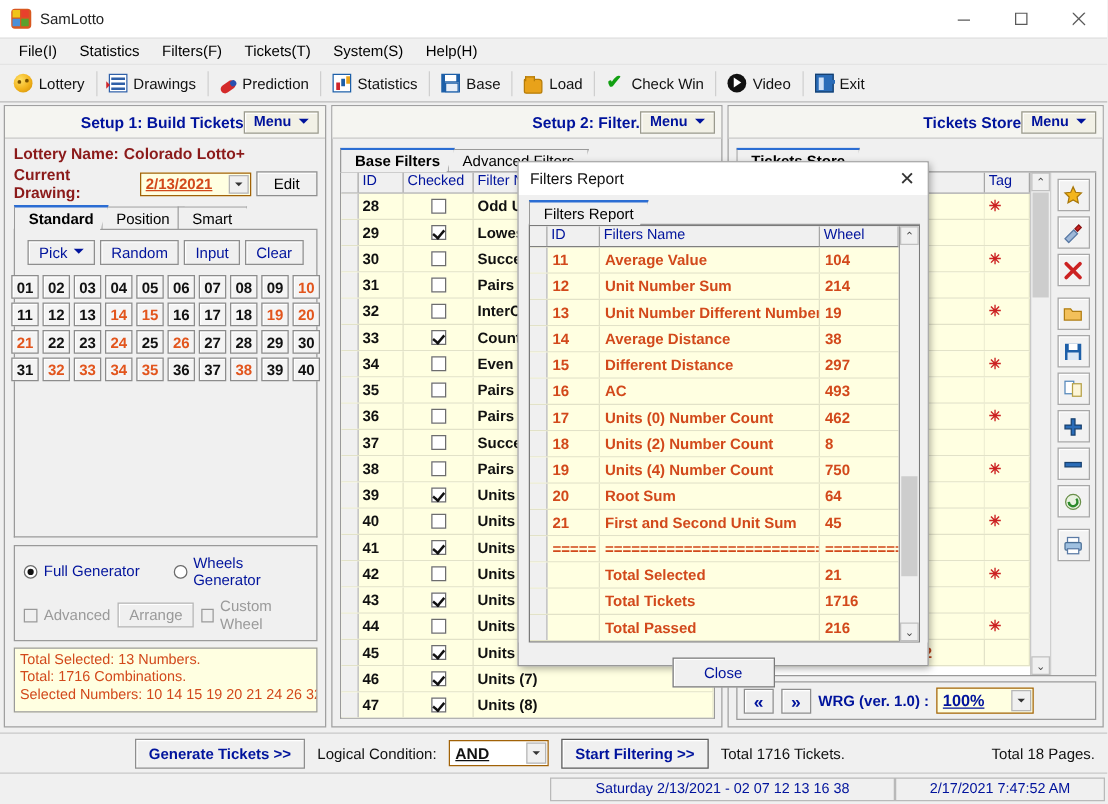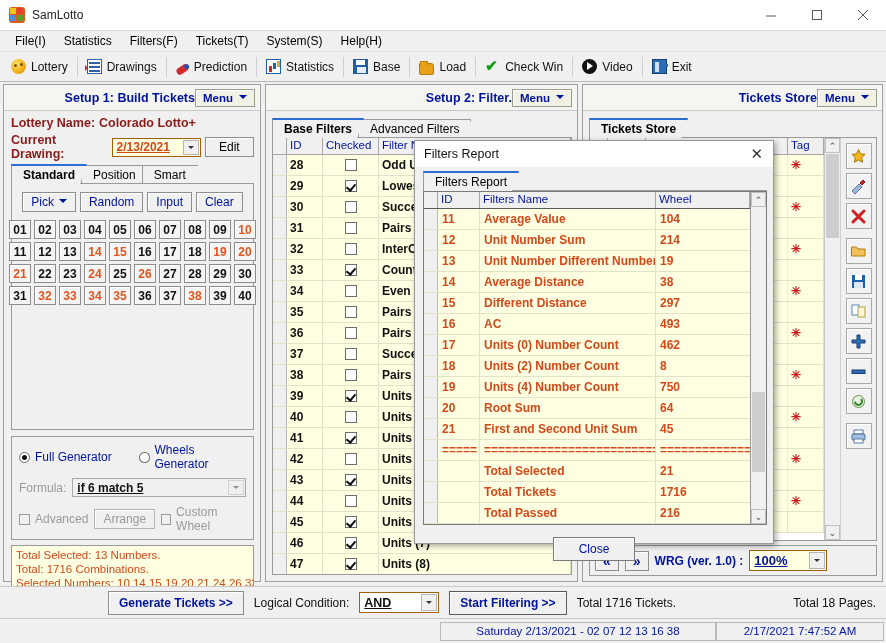--- a/index.html
+++ b/index.html
@@ -133,7 +133,7 @@
   #store { left:582px; top:84px; width:301px; height:498px; }
 
   
-  #dialog { position:absolute; left:414px; top:140px; width:360px; height:404px;
+  #dialog { position:absolute; left:414px; top:129px; width:329px; height:404px;
             background:#f0f0f0; border:1px solid #999; box-shadow: 2px 2px 6px rgba(0,0,0,.35); z-index:50;}
   #dlg-title { height:26px; background:#fff; display:flex; align-items:center; padding:0 6px 0 9px;
                justify-content:space-between; }

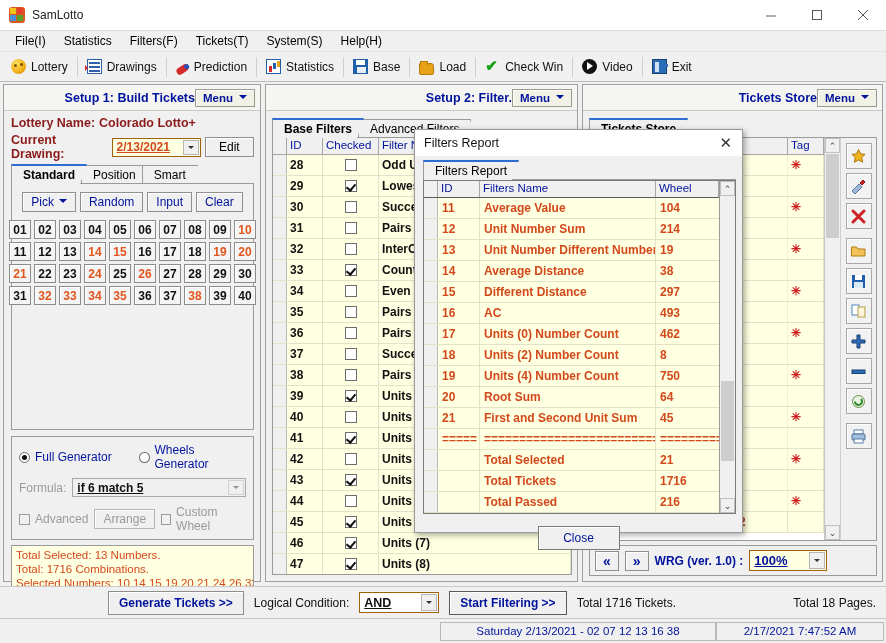--- a/index.html
+++ b/index.html
@@ -337,13 +337,6 @@
           <span>Wheels Generator</span>
         </span>
       </div>
-      <div class="frow">
-        <span class="dis">Formula:</span>
-        <span class="combo" style="width:178px;background:#f0f0f0;border-color:#a9a9a9;color:#111;font-weight:bold">
-          <span>if 6 match 5</span>
-          <span class="dbtn" style="opacity:.5"></span>
-        </span>
-      </div>
       <div class="frow" style="margin-bottom:0">
         <span style="display:flex;align-items:center;gap:5px">
           <span class="cbox"></span>

